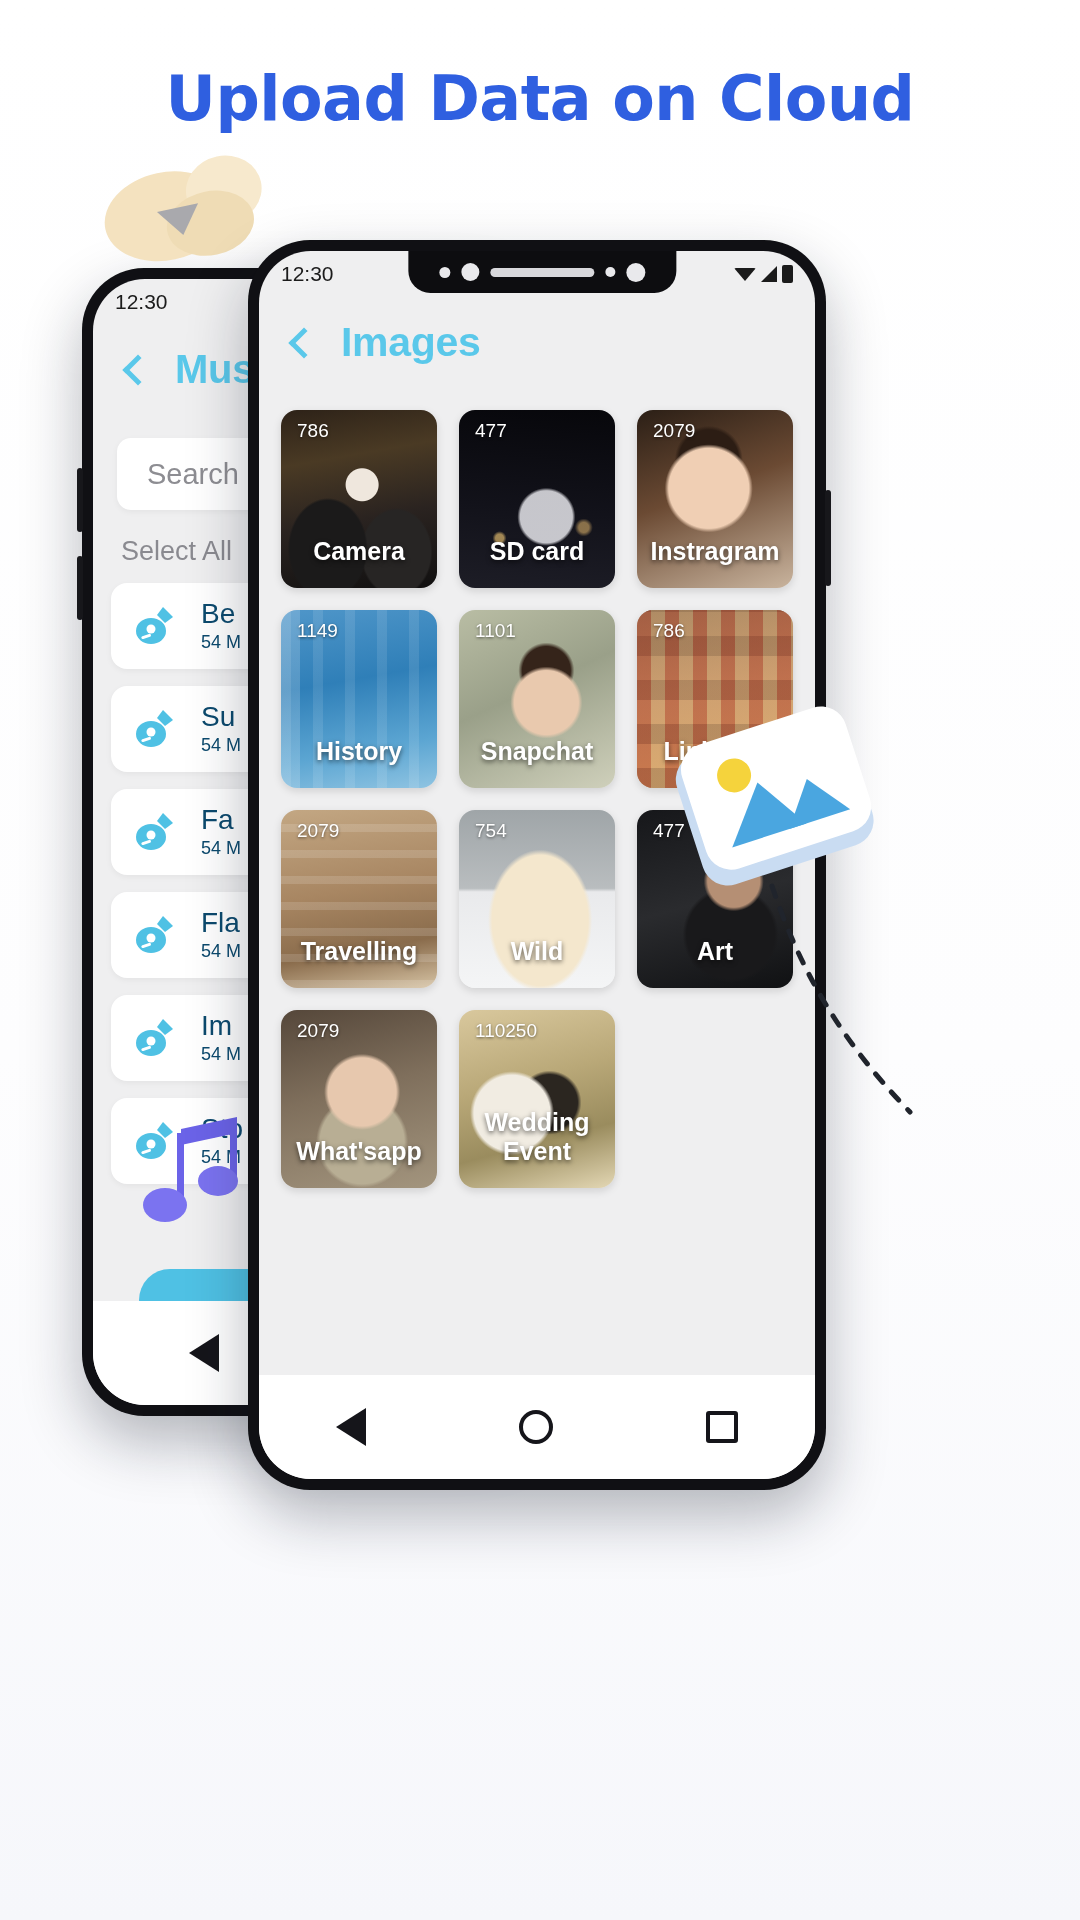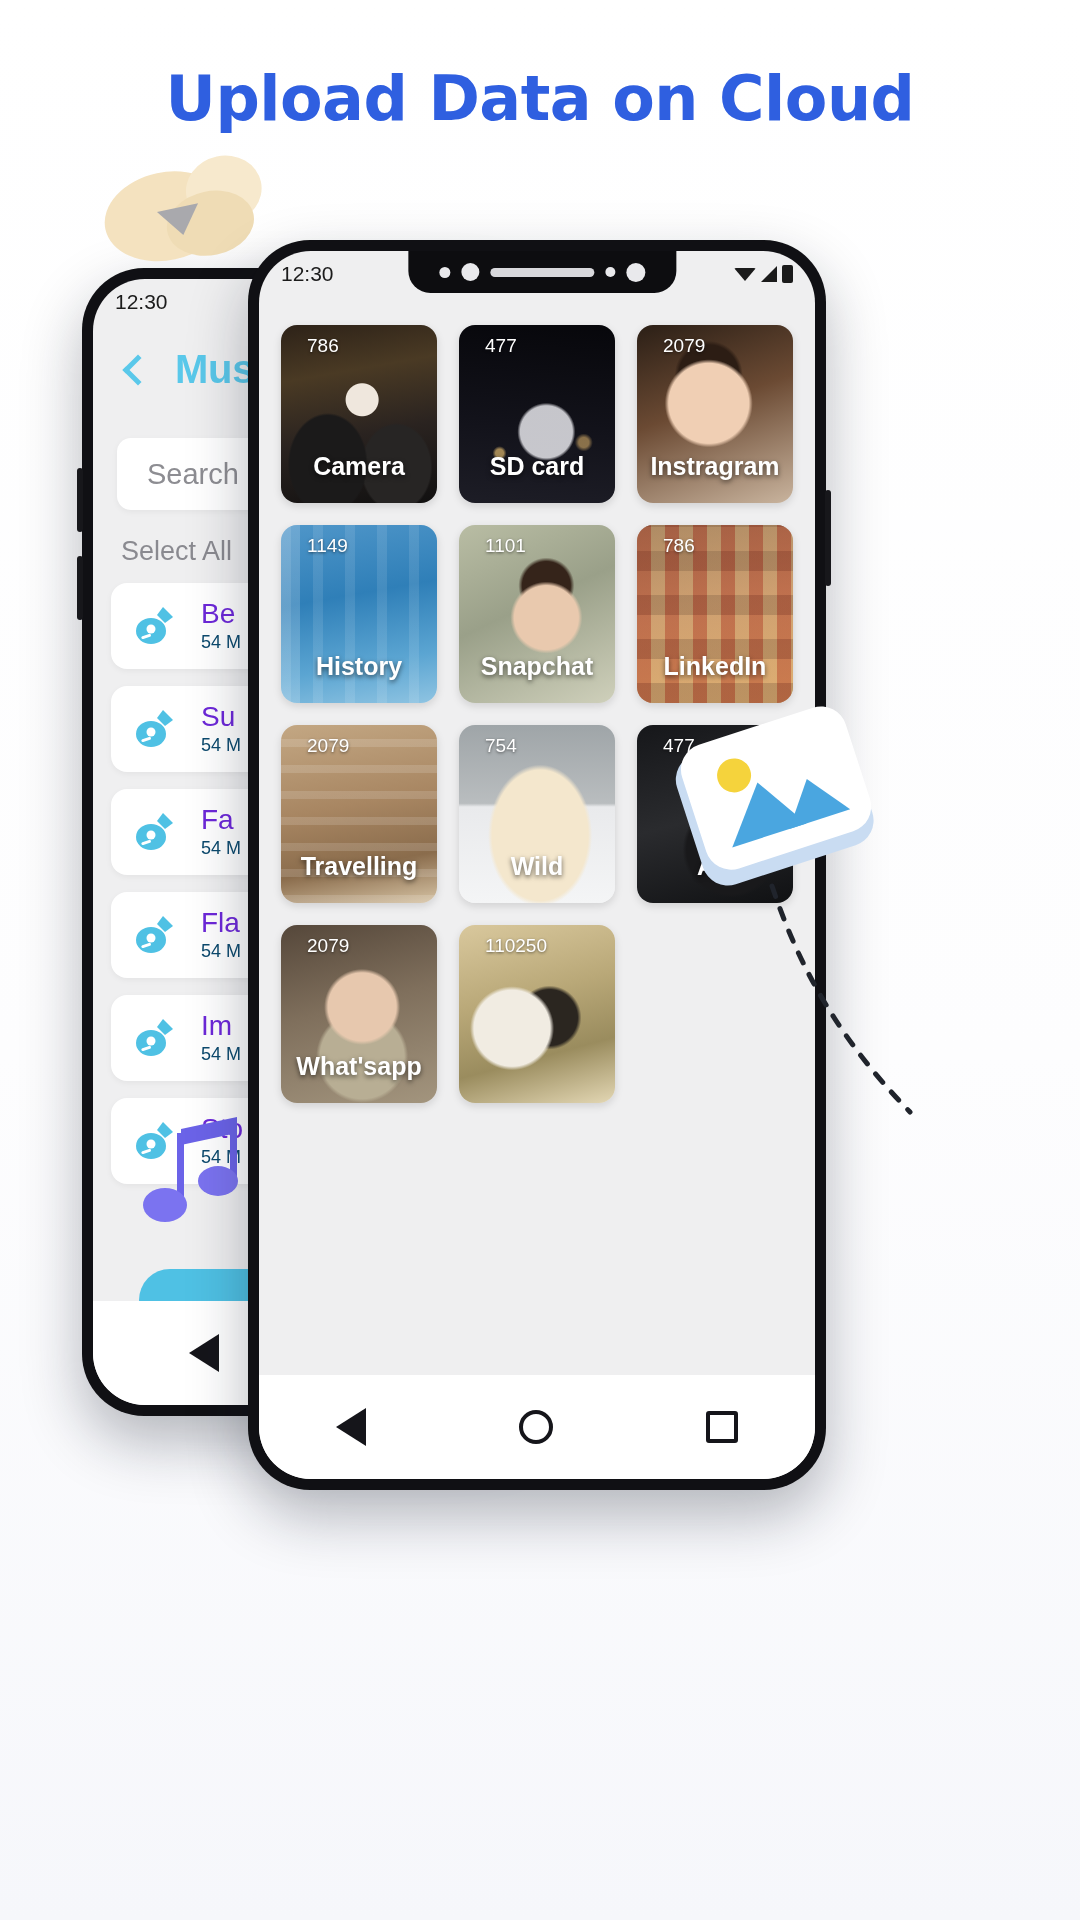--- a/index.html
+++ b/index.html
@@ -520,6 +520,10 @@
         </div>
       </div>
 
+      <div class="app-header">
+        <div class="back-chevron"></div>
+        <div class="app-title">Images</div>
+      </div>
 
       <div class="grid-wrap">
         <div class="grid" id="images-grid">

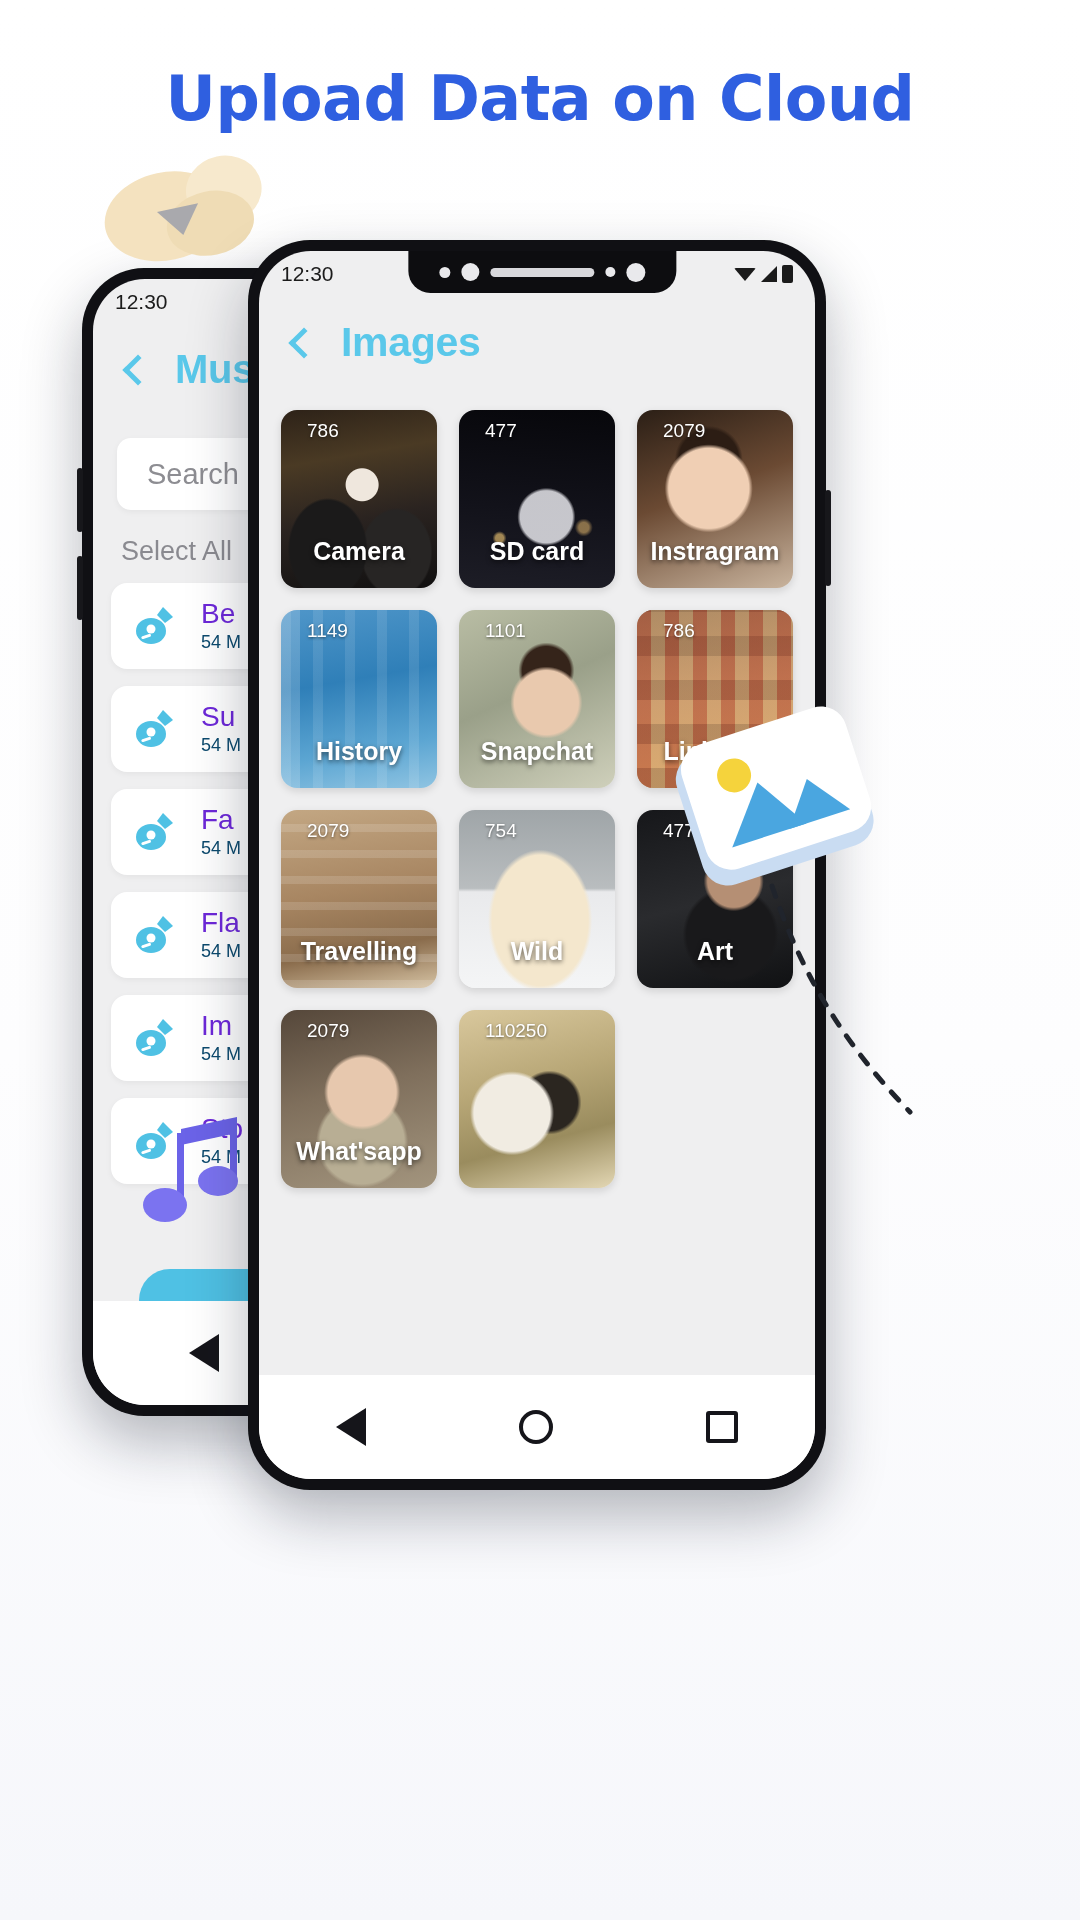--- a/index.html
+++ b/index.html
@@ -169,7 +169,7 @@
   }
   .tile .count {
     position: absolute;
-    top: 10px; left: 26px;
+    top: 10px; left: 16px;
     color: #fff;
     font-size: 19px;
     text-shadow: 0 1px 3px rgba(0,0,0,.55);

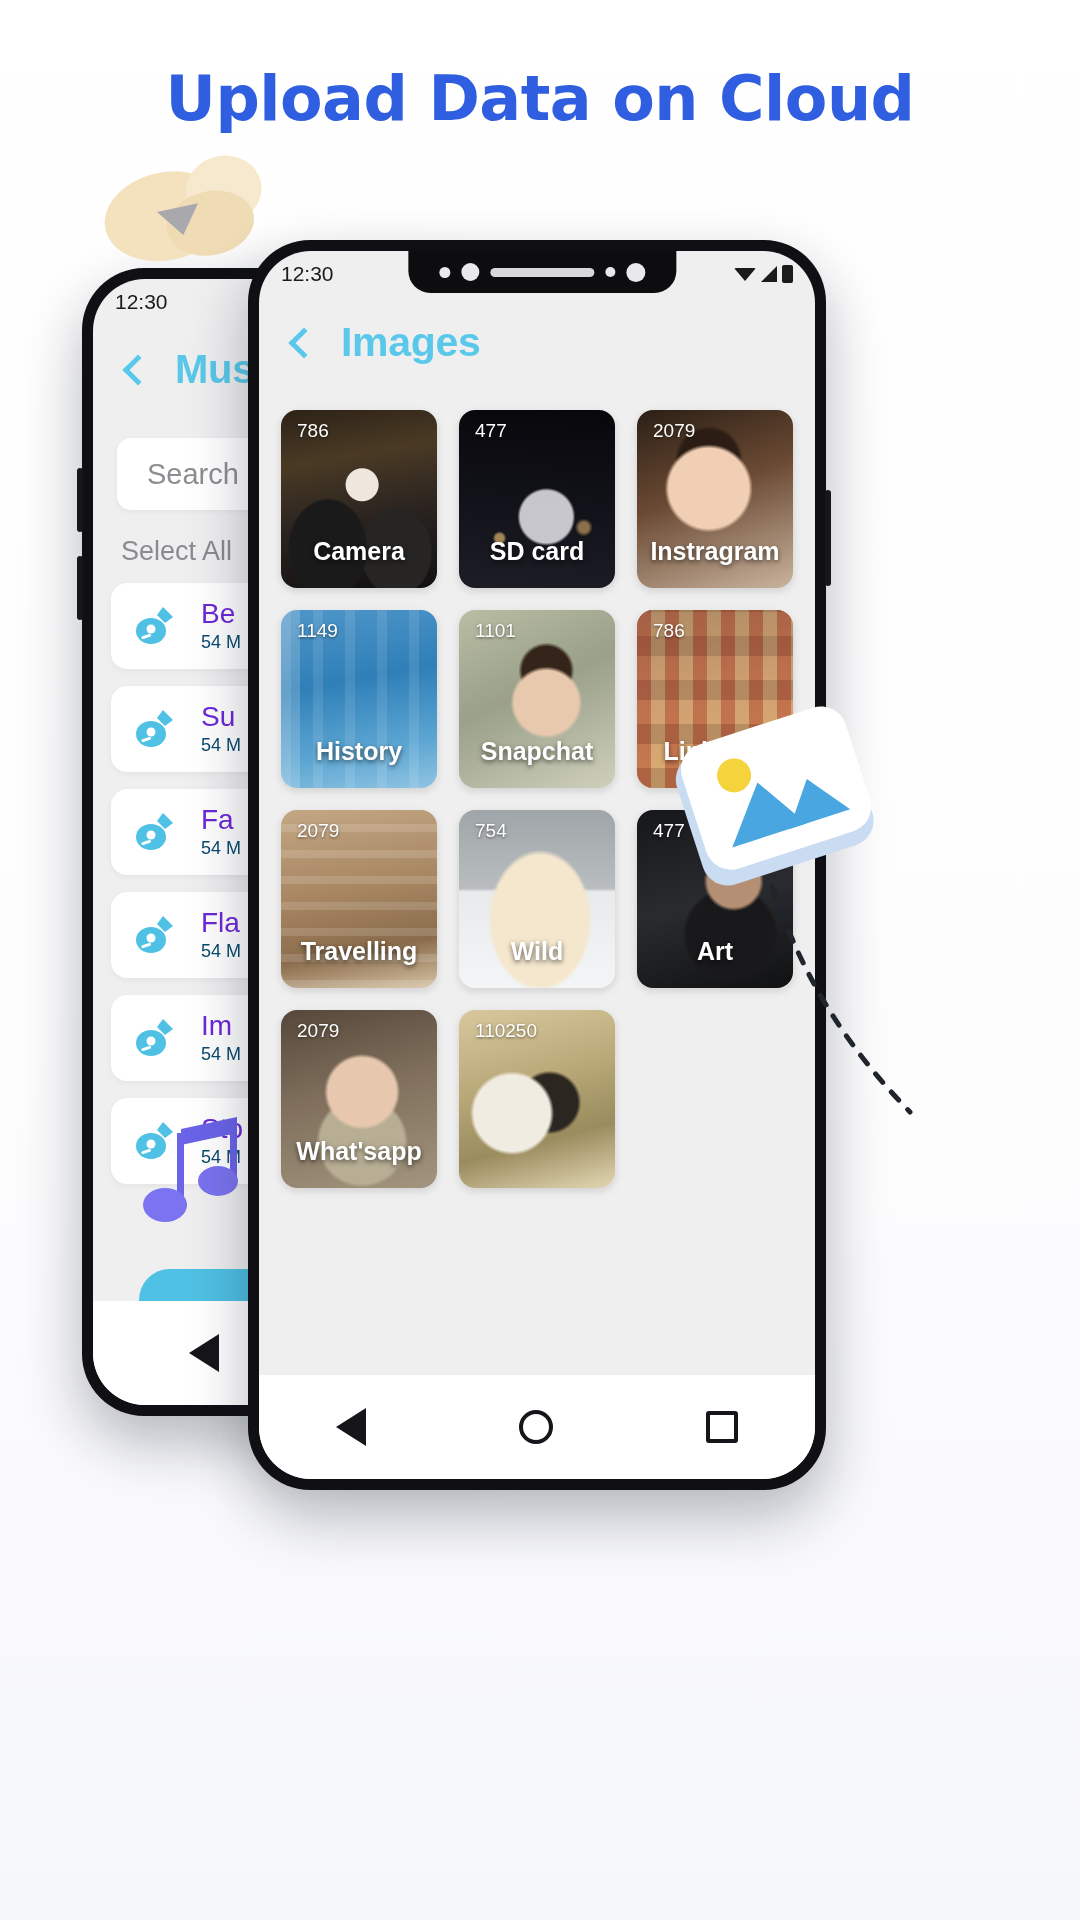--- a/index.html
+++ b/index.html
@@ -330,7 +330,7 @@
   }
   .guitar { flex: 0 0 auto; }
   .music-meta { display: flex; flex-direction: column; justify-content: center; }
-  .music-name { font-size: 28px; color: #6d28d9; line-height: 1.1; }
+  .music-name { font-size: 28px; color: #0c4a6e; line-height: 1.1; }
   .music-size { font-size: 18px; color: #0c4a6e; margin-top: 3px; }
 
   .music-note-art {

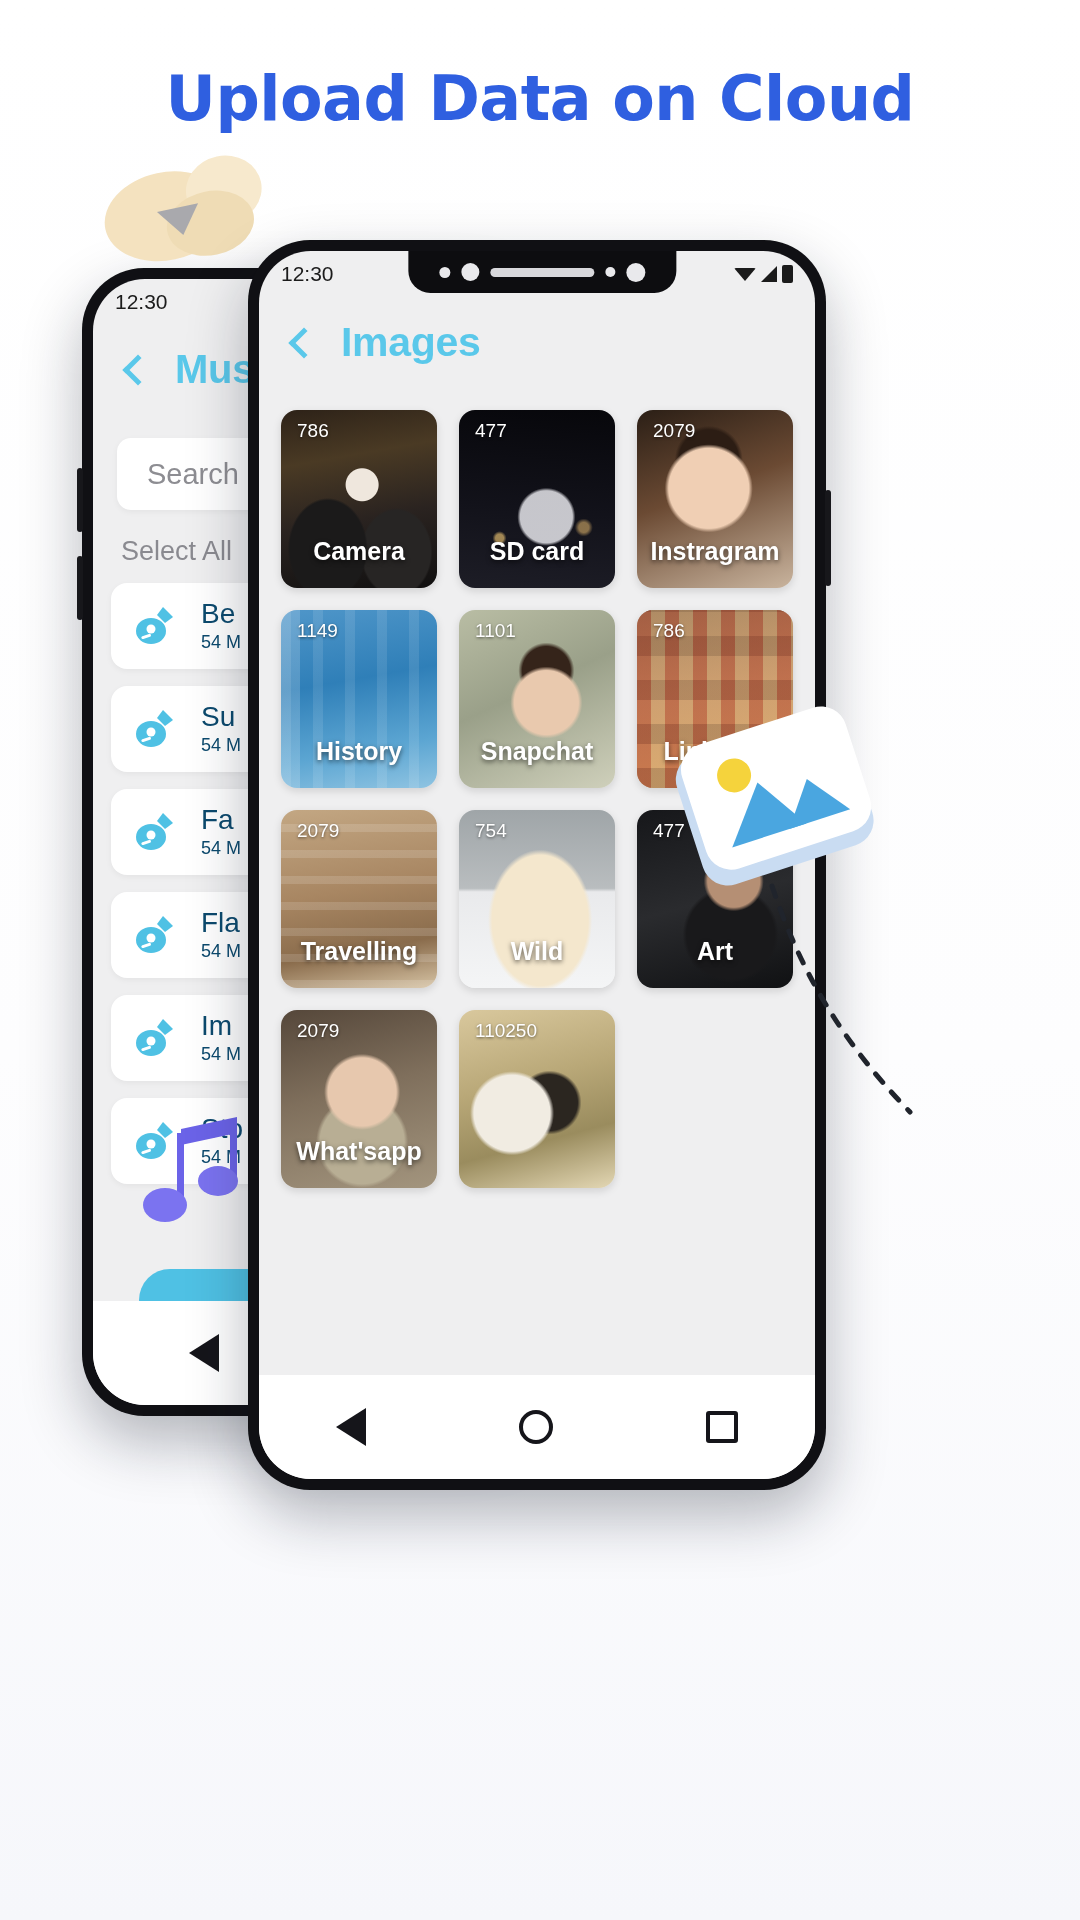--- a/index.html
+++ b/index.html
@@ -580,6 +580,7 @@
             <div class="tile">
               <div class="photo ph-wedding"></div>
               <div class="count">110250</div>
+              <div class="label">Wedding Event</div>
             </div>
           </div>
       </div>

